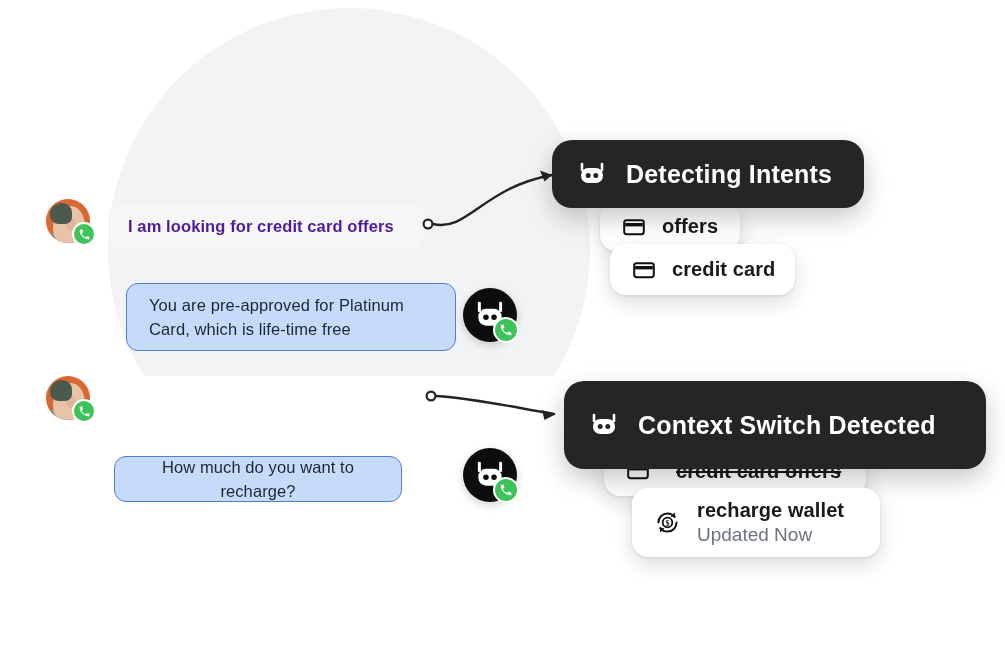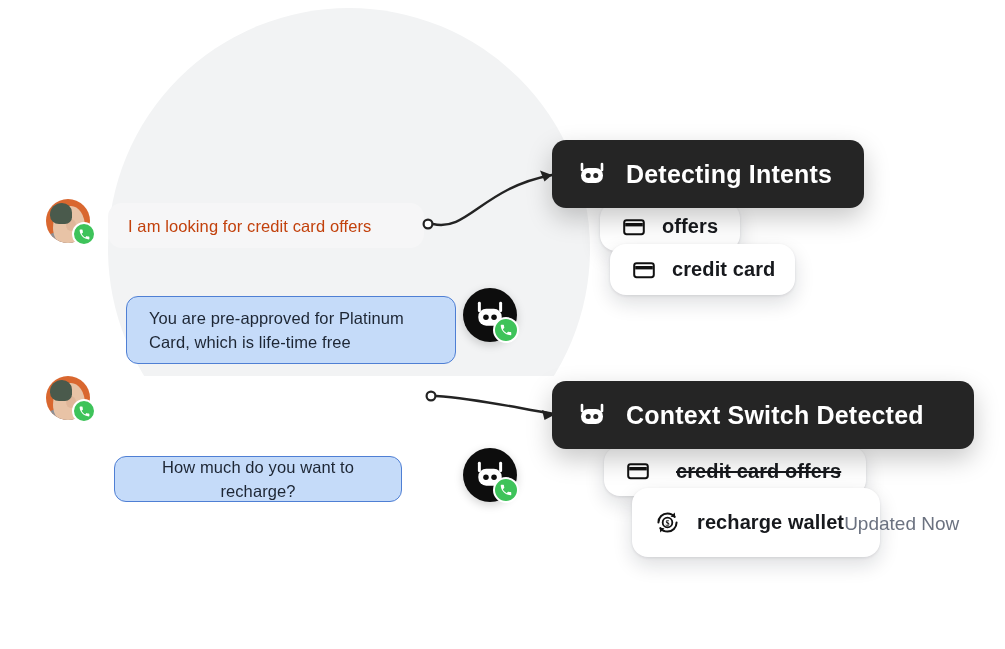--- a/index.html
+++ b/index.html
@@ -164,7 +164,7 @@
     position: absolute;
     box-sizing: border-box;
     background: #252525;
-    border-radius: 14px;
+    border-radius: 20px;
     display: flex;
     align-items: center;
     gap: 18px;

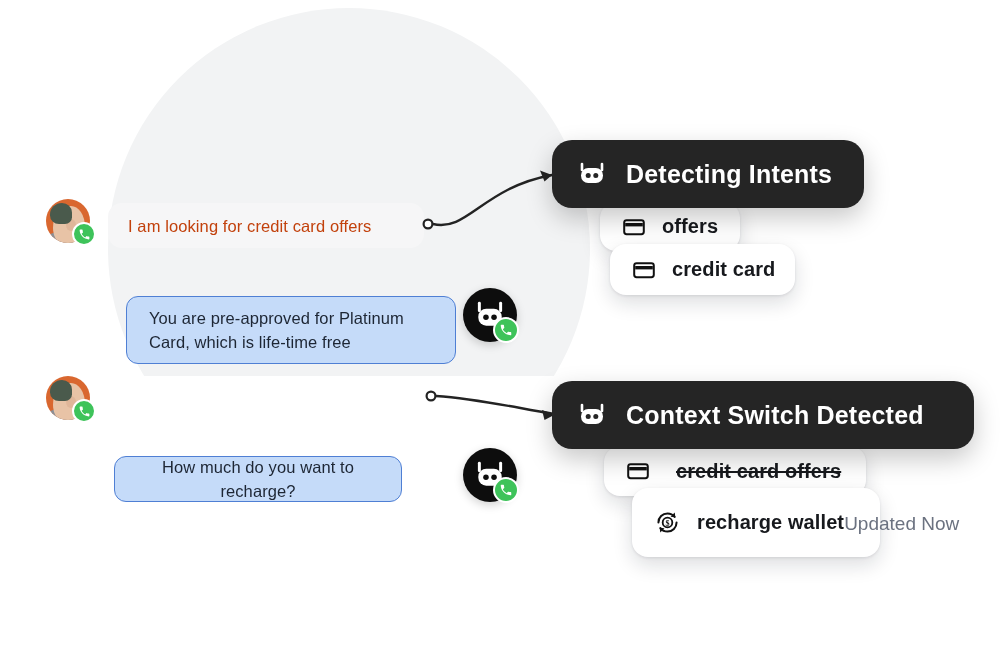--- a/index.html
+++ b/index.html
@@ -142,7 +142,8 @@
     background: #f6f6f7;
     border-radius: 14px;
     padding: 0 20px;
-    color: #c2410c;
+    color: #4c1d95;
+    font-weight: bold;
   }
   .bubble-bot {
     background: #c5dbf9;

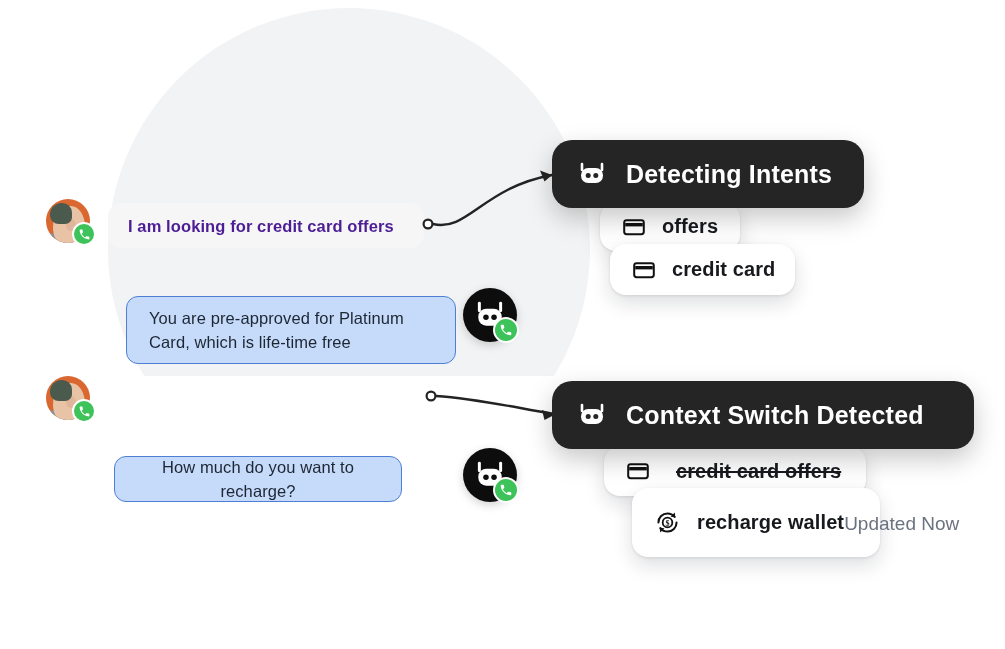--- a/index.html
+++ b/index.html
@@ -283,7 +283,7 @@
     <span class="chip-label">credit card</span>
   </div>
 
-  <div class="bubble bubble-bot" style="left:126px; top:296px; width:330px; height:68px;">
+  <div class="bubble bubble-bot" style="left:126px; top:283px; width:330px; height:68px;">
     <span>You are pre-approved for Platinum Card, which is life-time free</span>
   </div>
 

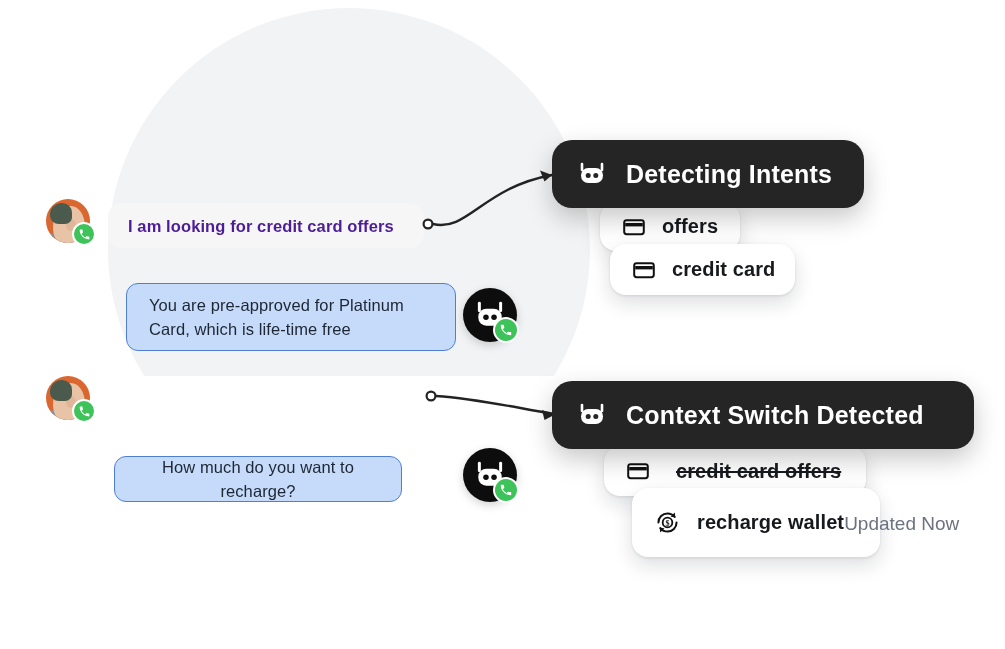--- a/index.html
+++ b/index.html
@@ -325,7 +325,7 @@
     <path d="M131 29.5 L 118 25 L 120.5 35 Z" fill="#232323"></path>
   </svg>
 
-  <div class="dark-card" style="left:552px; top:381px; width:422px; height:68px;">
+  <div class="dark-card" style="left:564px; top:381px; width:422px; height:88px;">
     <span>
       <svg width="32" height="32" viewBox="0 0 32 32">
         <path d="M6 6 v6" stroke="#ffffff" stroke-width="2.6" stroke-linecap="round" fill="none"></path>

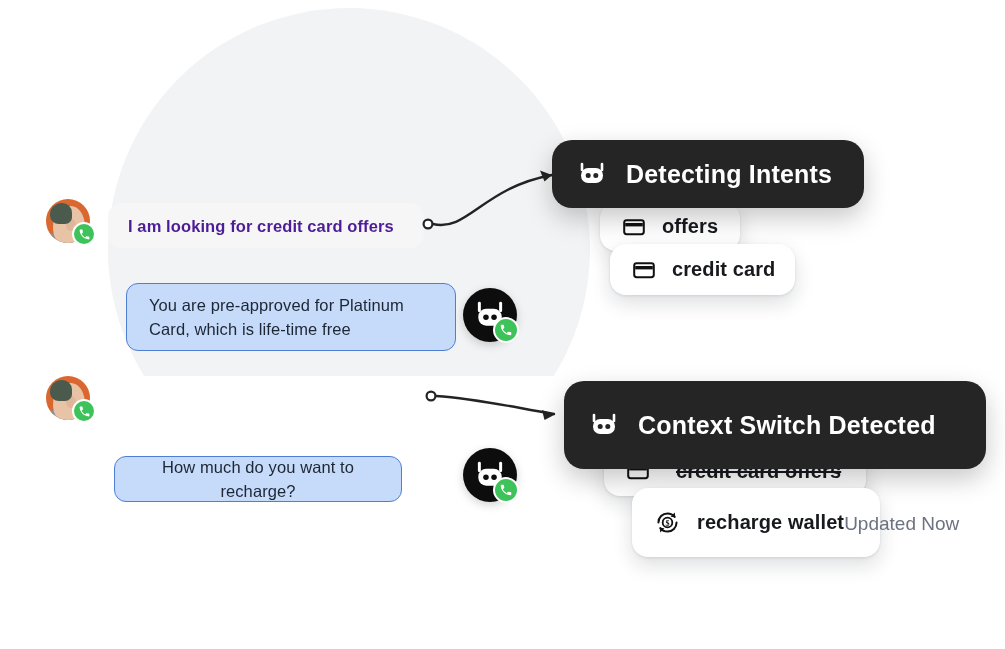--- a/index.html
+++ b/index.html
@@ -206,7 +206,7 @@
   }
   .chip .chip-text {
     display: flex;
-    flex-direction: row;
+    flex-direction: column;
     justify-content: center;
   }
   .chip .chip-sub {

